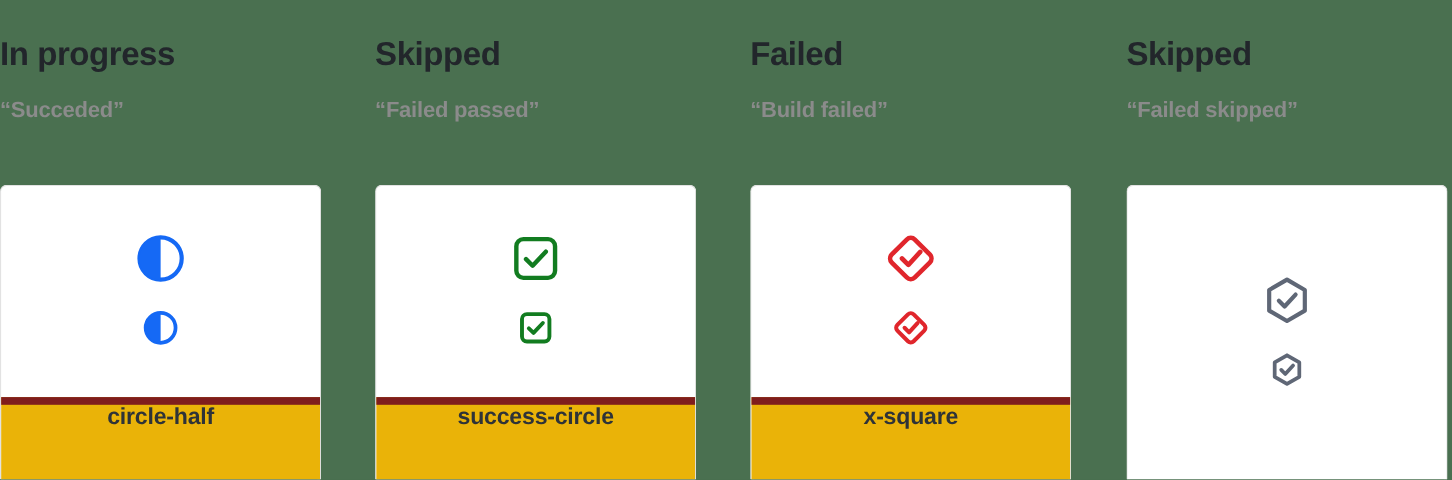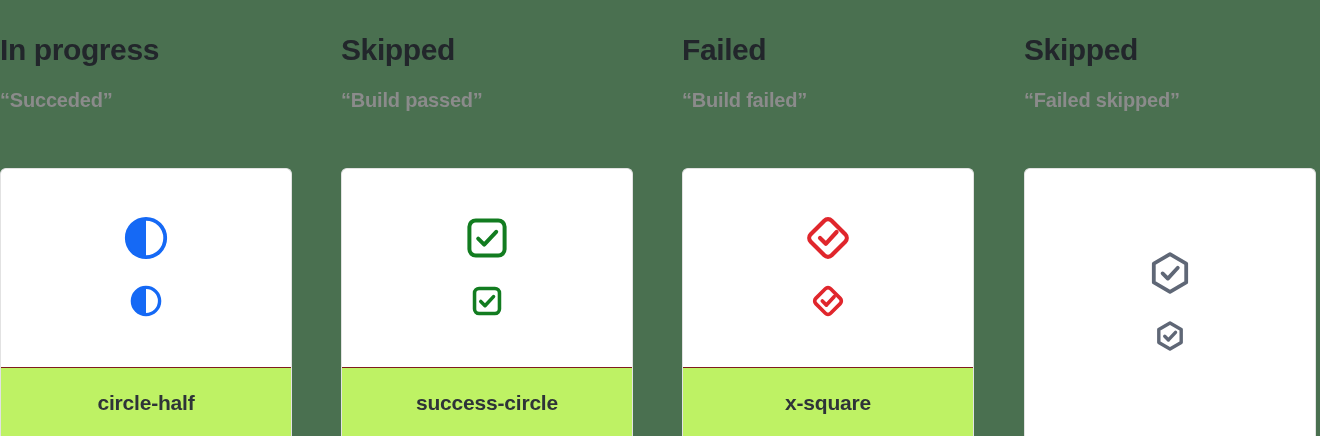--- a/index.html
+++ b/index.html
@@ -85,7 +85,7 @@
 
   <div class="col col-1">
     <div class="col-title">Skipped</div>
-    <div class="col-sub">“Build passed”</div>
+    <div class="col-sub">“Failed passed”</div>
     <div class="card">
       <div class="card-body">
         <svg class="icon-big" viewBox="0 0 24 24">

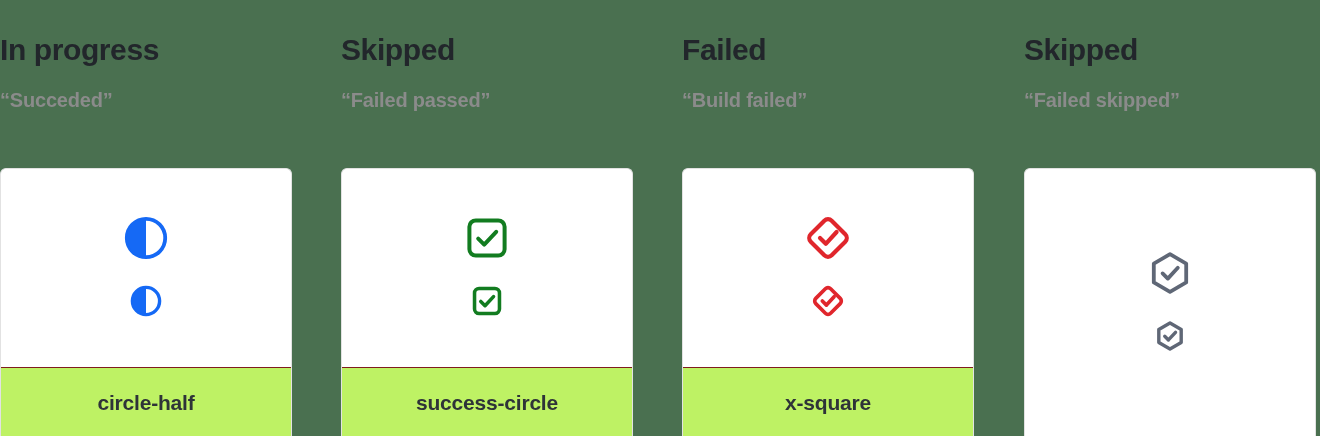--- a/index.html
+++ b/index.html
@@ -49,9 +49,9 @@
   .icon-small{width:34px;height:34px;display:block;}
   .card-footer{
     height:68px;
-    background:#bef264;
-    border-top:1px solid #7f1d1d;
-    display:flex;align-items:center;justify-content:center;
+    background:#eab308;
+    border-top:7px solid #7f1d1d;
+    display:flex;align-items:flex-start;justify-content:center;
   }
   .card-label{
     font-size:21px;font-weight:bold;letter-spacing:-0.2px;

